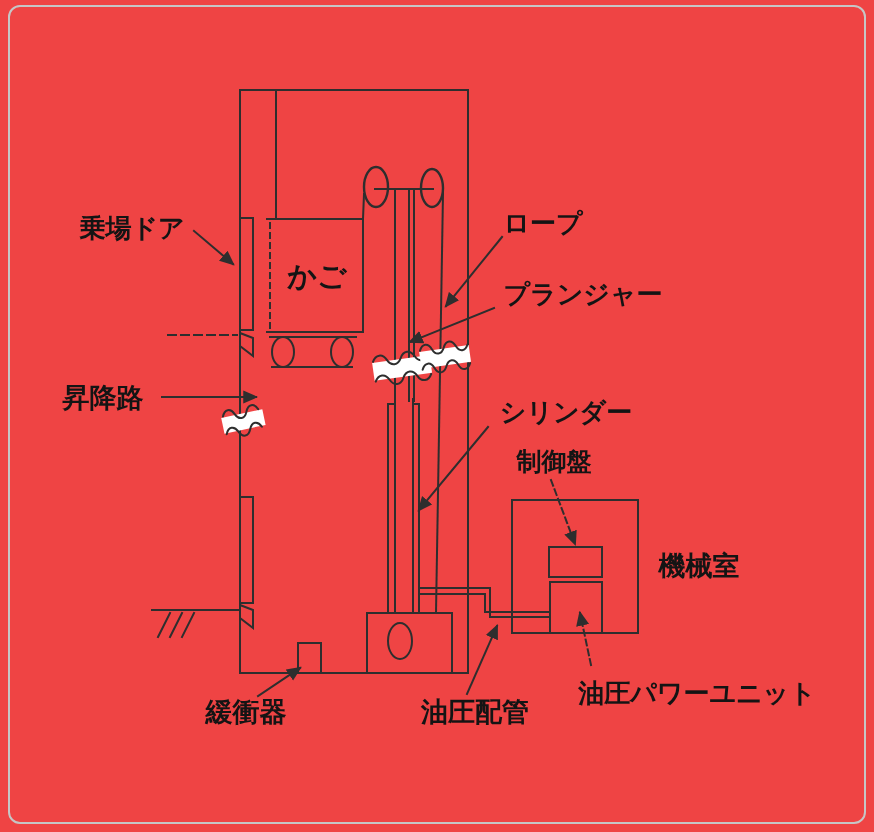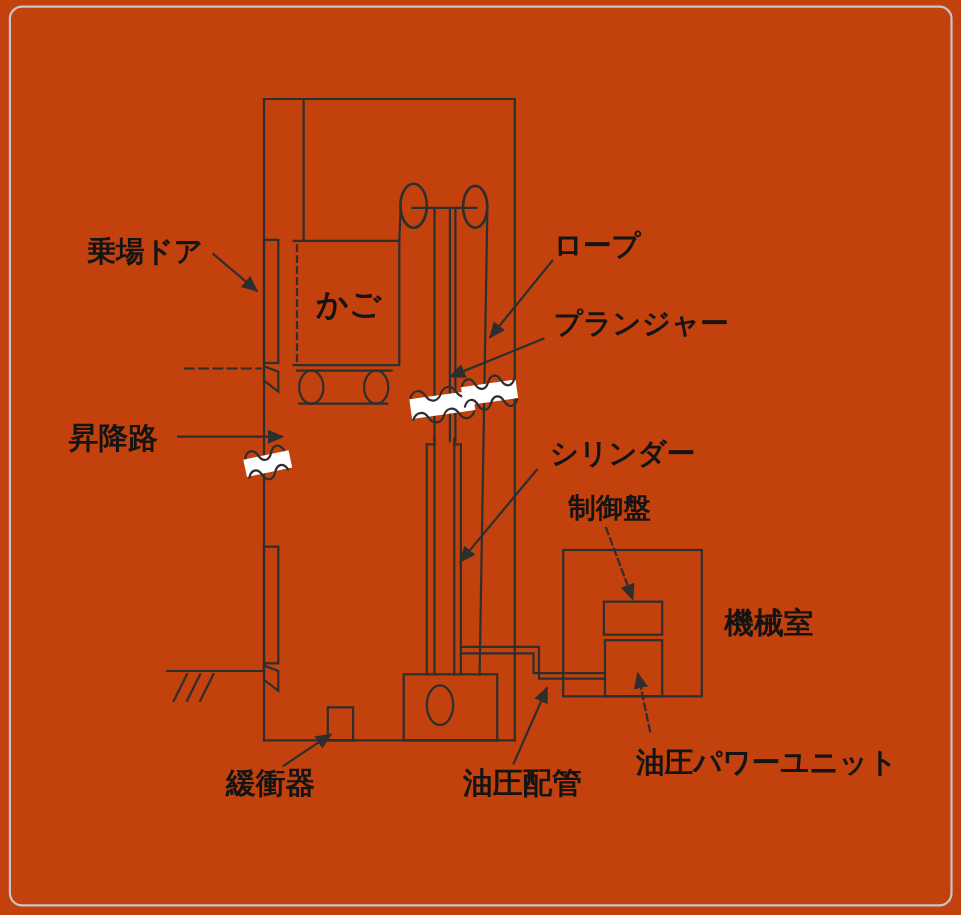--- a/index.html
+++ b/index.html
@@ -3,7 +3,7 @@
 <meta charset="utf-8">
 <style>
   html,body{margin:0;padding:0;background:#fff;}
-  .stage{position:relative;width:874px;height:832px;background:#c2410c;overflow:hidden;
+  .stage{position:relative;width:874px;height:832px;background:#ef4444;overflow:hidden;
          font-family:"DejaVu Sans","Liberation Sans",sans-serif;text-align:center;}
   .frame{position:absolute;left:8px;top:5px;right:8px;bottom:8px;
          border:2px solid #c6c6c6;border-radius:12px;}

